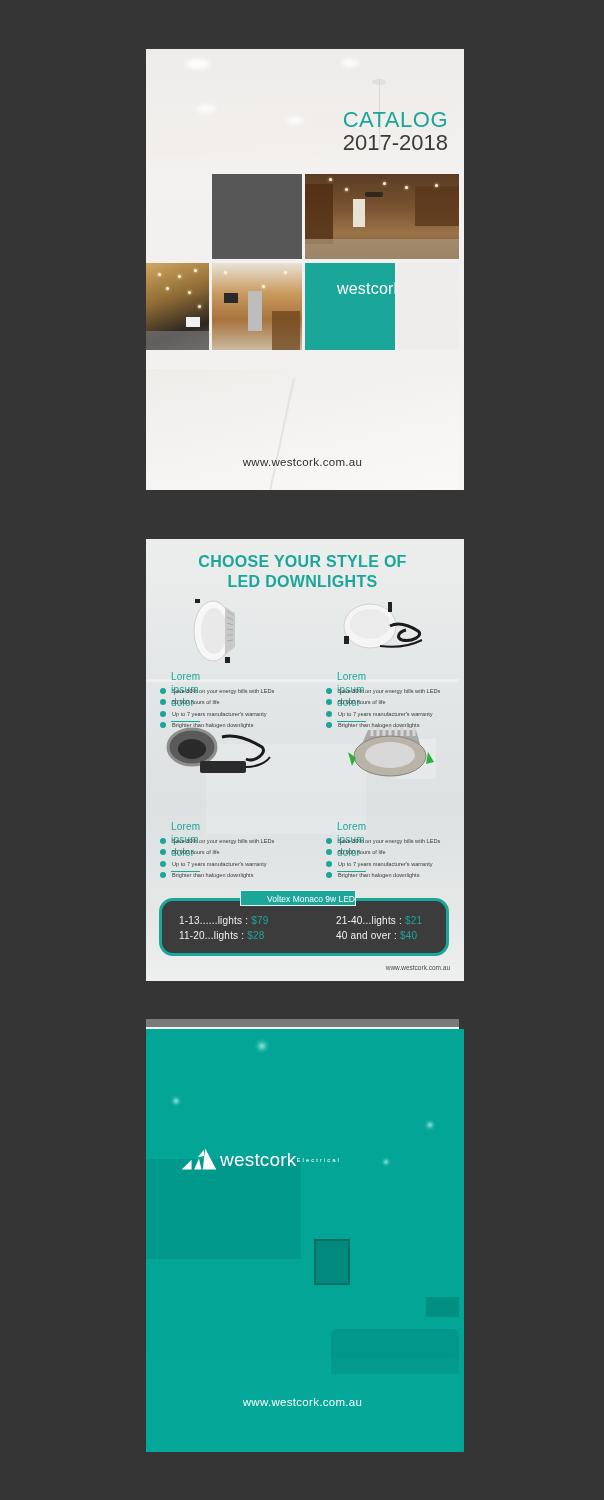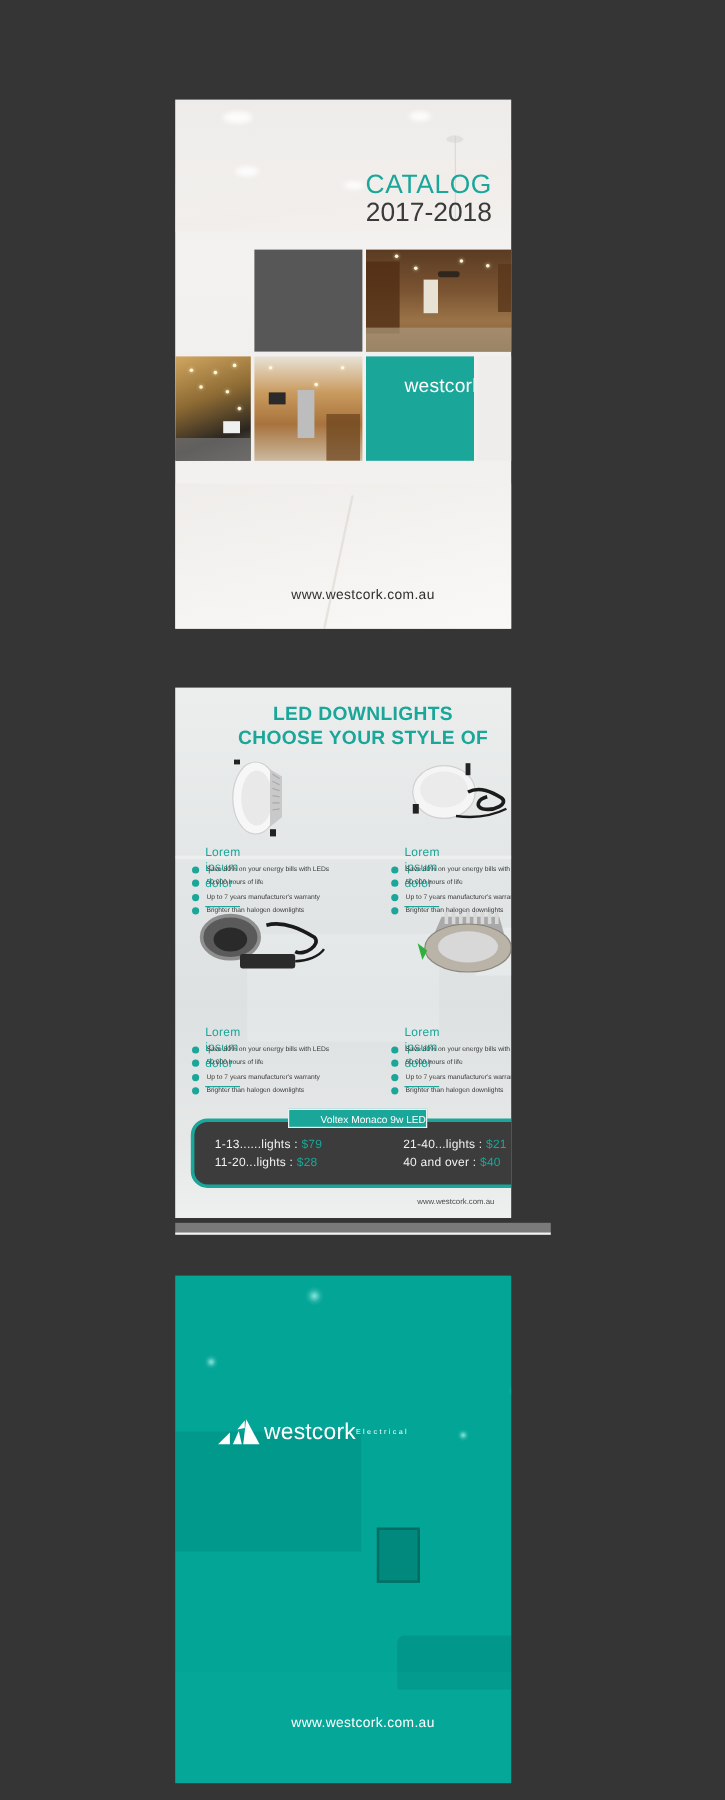--- a/index.html
+++ b/index.html
@@ -6,7 +6,7 @@
   html, body { width: 604px; height: 1500px; background: #353535; overflow: hidden; }
   body { position: relative; font-family: "Liberation Sans", sans-serif; }
 
-  .page { position: absolute; left: 146px; width: 280px; overflow: hidden; margin-top: 34px; }
+  .page { position: absolute; left: 146px; width: 318px; overflow: hidden; }
 
   
   #cover { top: 49px; height: 441px;

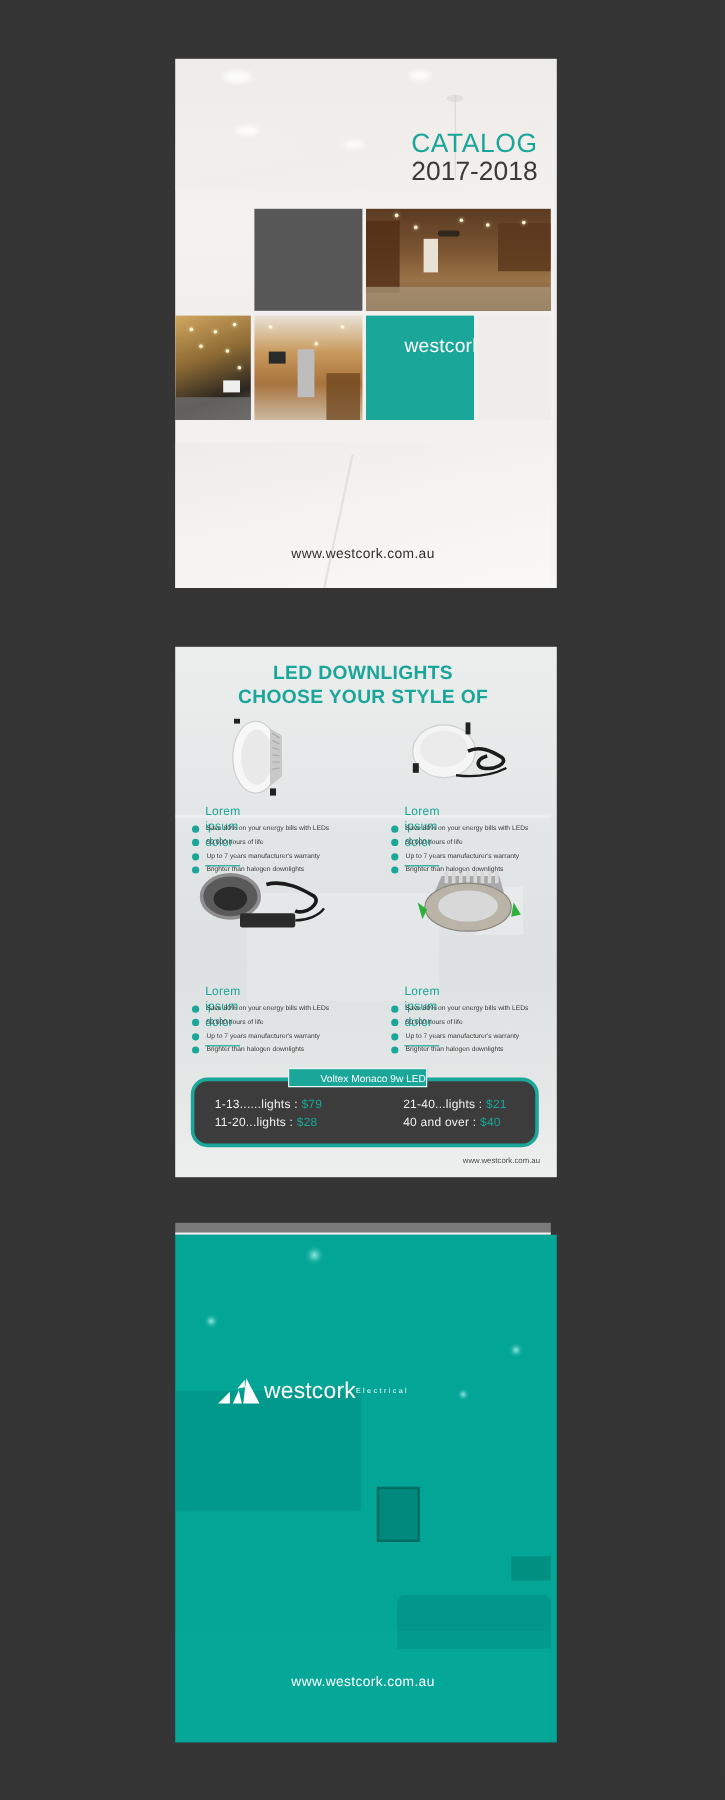--- a/index.html
+++ b/index.html
@@ -151,8 +151,8 @@
   <div class="bgshape" style="left:250px;top:200px;width:40px;height:40px;background:rgba(255,255,255,0.25);"></div>
 
   <div class="led-title">
+    <div>CHOOSE YOUR STYLE OF</div>
     <div>LED DOWNLIGHTS</div>
-    <div>CHOOSE YOUR STYLE OF</div>
   </div>
 
   <svg class="light-white" style="left:45px;top:56px;" width="50" height="70" viewBox="0 0 50 70">

